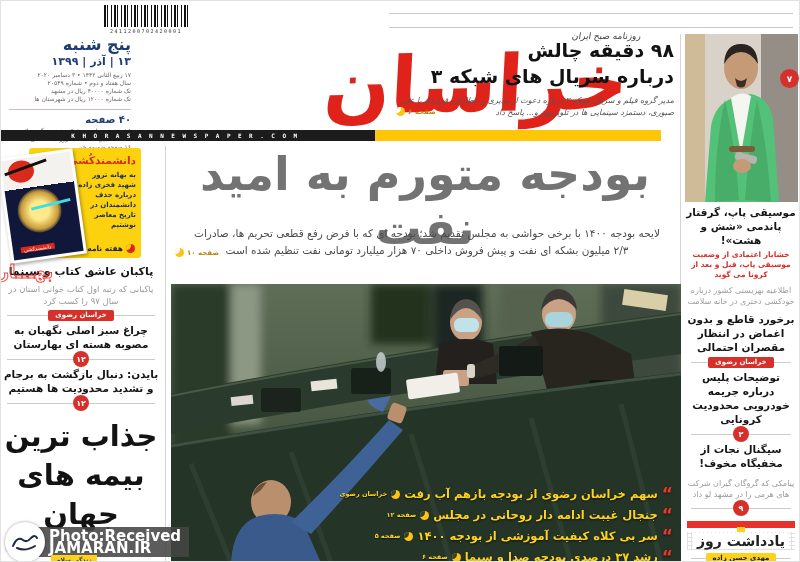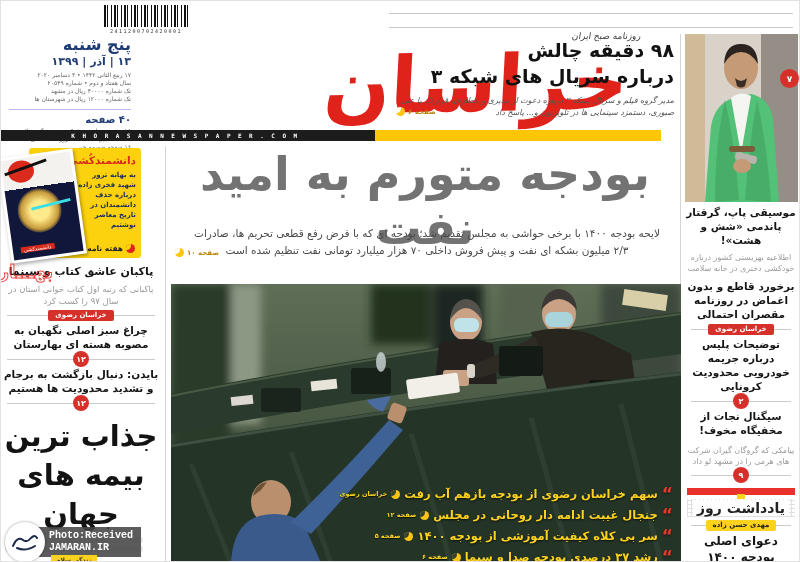--- a/index.html
+++ b/index.html
@@ -296,6 +296,7 @@
 
   <div class="r-col">
     <div class="head">موسیقی پاپ، گرفتار پاندمی «شش و هشت»!</div>
+    <div class="red-sub">خشایار اعتمادی از وضعیت موسیقی پاپ، قبل و بعد از کرونا می گوید</div>
     <div class="gray">اطلاعیه بهزیستی کشور درباره خودکشی دختری در خانه سلامت</div>
     <div class="head" style="margin-top:5px">برخورد قاطع و بدون اغماض در روزنامه مقصران احتمالی</div>
     <div class="sep">

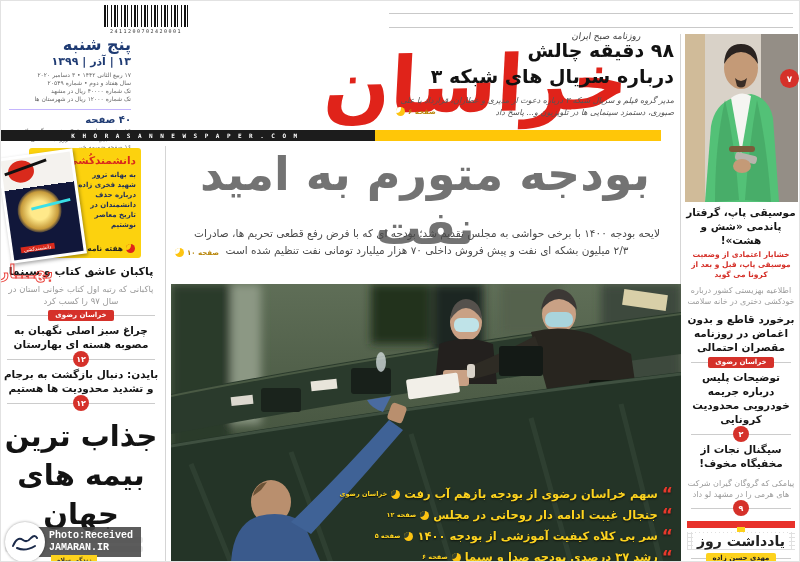--- a/index.html
+++ b/index.html
@@ -298,7 +298,7 @@
     <div class="head">موسیقی پاپ، گرفتار پاندمی «شش و هشت»!</div>
     <div class="red-sub">خشایار اعتمادی از وضعیت موسیقی پاپ، قبل و بعد از کرونا می گوید</div>
     <div class="gray">اطلاعیه بهزیستی کشور درباره خودکشی دختری در خانه سلامت</div>
-    <div class="head" style="margin-top:5px">برخورد قاطع و بدون اغماض در روزنامه مقصران احتمالی</div>
+    <div class="head" style="margin-top:5px">برخورد قاطع و بدون اغماض در انتظار مقصران احتمالی</div>
     <div class="sep">
       <span class="tag">خراسان رضوی</span>
     </div>

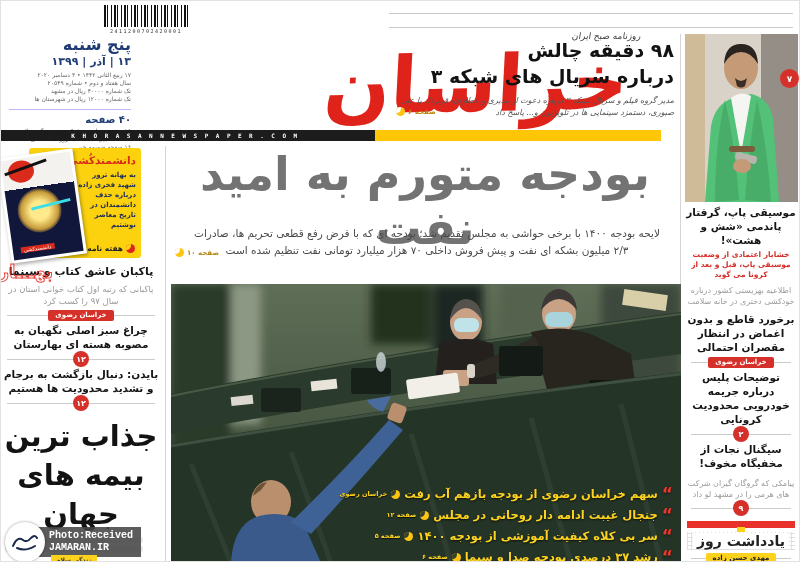--- a/index.html
+++ b/index.html
@@ -116,7 +116,7 @@
   .jamaran .logo { width:40px; height:40px; border-radius:50%; background:#fff; box-shadow:0 0 3px rgba(0,0,0,.4);
     display:flex; align-items:center; justify-content:center; z-index:2; }
   .jamaran .box { margin-left:-8px; background:rgba(70,70,70,.88); color:#fff; padding:3px 8px 3px 12px;
-    font-size:10px; font-weight:bold; line-height:12px; direction:ltr;font-family:Liberation Mono, monospace; }
+    font-size:15px; font-weight:bold; line-height:12px; direction:ltr; }
   .bottom-tag { position:absolute; left:50px; top:554px; background:#fdd21d; color:#333; font-size:6px;
     font-weight:bold; padding:1px 5px; }
 </style>

